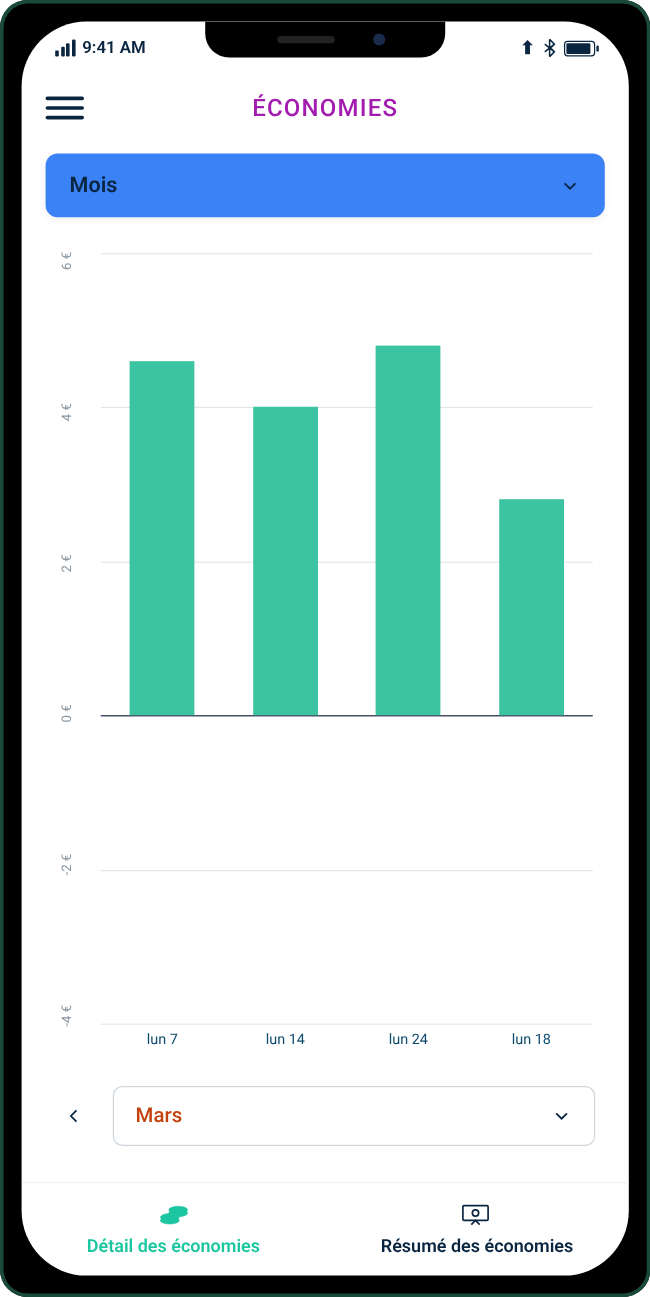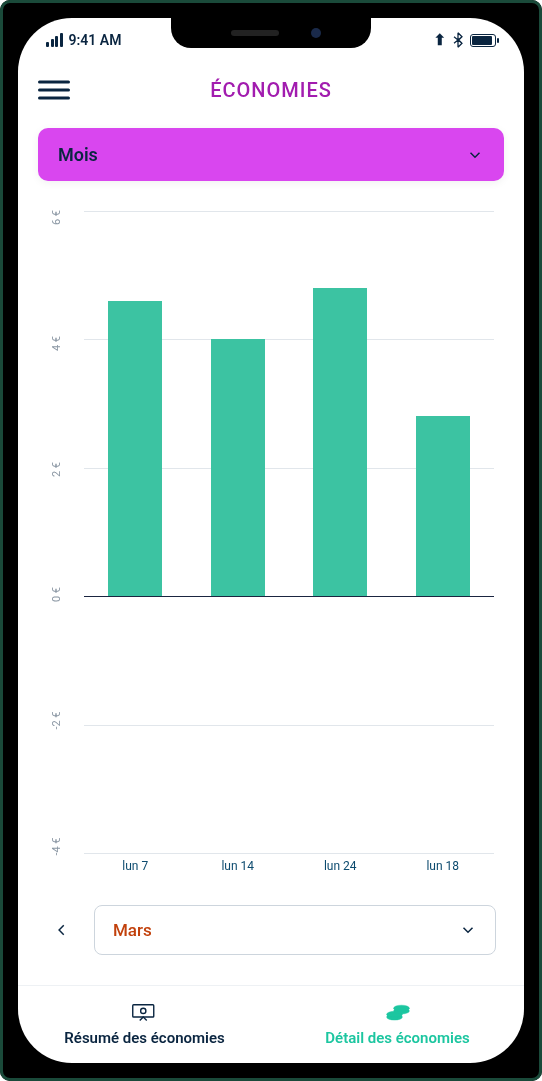--- a/index.html
+++ b/index.html
@@ -14,7 +14,7 @@
     width: 542px;
     height: 1081px;
     background: #000;
-    border-radius: 10px;
+    border-radius: 23px;
     padding: 18px;
     position: relative;
     box-shadow: inset 0 0 0 3px #1a4a3a;

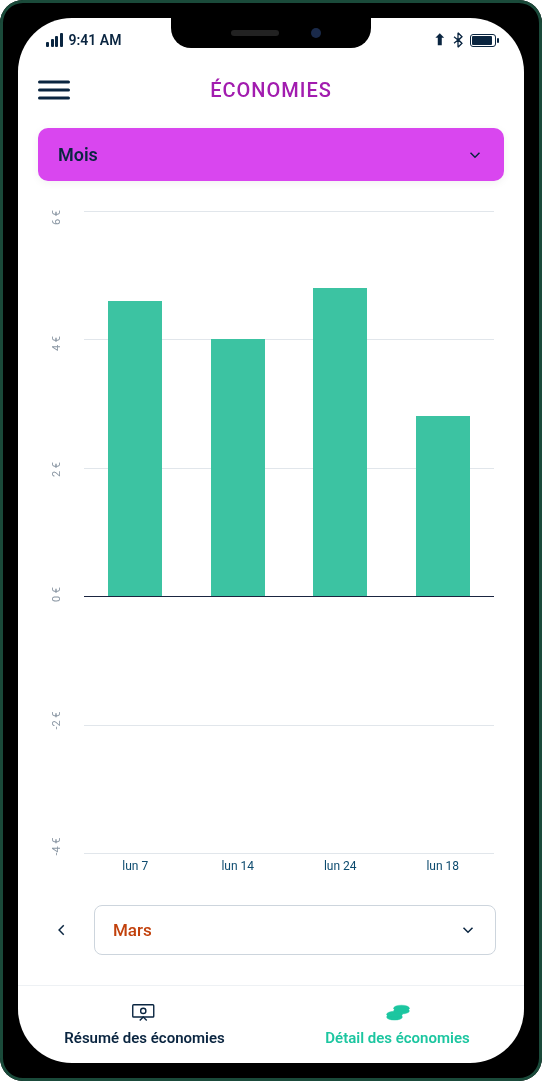--- a/index.html
+++ b/index.html
@@ -82,7 +82,7 @@
   .content { flex:1; padding: 0 20px 10px 20px; display:flex; flex-direction:column; overflow:hidden;}
 
   .dropdown {
-    background:#d946ef; border-radius:10px; box-shadow:0 2px 8px rgba(0,0,0,0.06);
+    background:#3b82f6; border-radius:10px; box-shadow:0 2px 8px rgba(0,0,0,0.06);
     padding:16px 20px; display:flex; justify-content:space-between; align-items:center;
     margin: 10px 0 20px 0; cursor:pointer;
   }

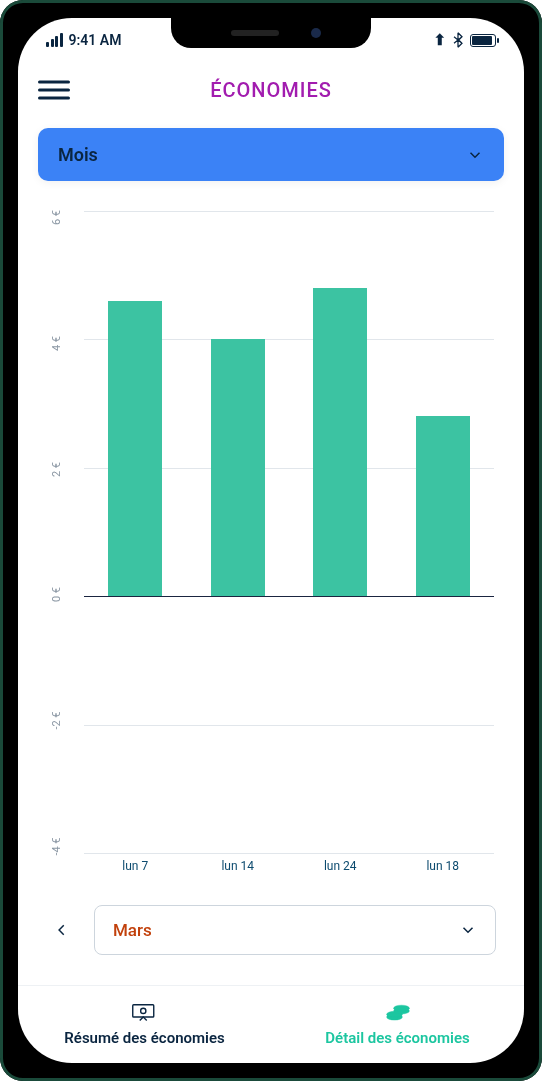--- a/index.html
+++ b/index.html
@@ -241,16 +241,6 @@
     </div>
 
     <div class="bottom-tabs">
-      <div class="tab inactive">
-        <div class="tab-icon">
-          <svg viewBox="0 0 32 24" fill="none" stroke="#0a2540" stroke-width="1.6">
-            <rect x="2" y="2" width="24" height="14" rx="1"></rect>
-            <circle cx="14" cy="9" r="3"></circle>
-            <path d="M10 20 L14 16 L18 20"></path>
-          </svg>
-        </div>
-        <span class="tab-label">Résumé des économies</span>
-      </div>
       <div class="tab active">
         <div class="tab-icon">
           <svg viewBox="0 0 32 24" fill="#1cc6a0" stroke="#1cc6a0" stroke-width="0.5">
@@ -262,6 +252,16 @@
         </div>
         <span class="tab-label">Détail des économies</span>
       </div>
+      <div class="tab inactive">
+        <div class="tab-icon">
+          <svg viewBox="0 0 32 24" fill="none" stroke="#0a2540" stroke-width="1.6">
+            <rect x="2" y="2" width="24" height="14" rx="1"></rect>
+            <circle cx="14" cy="9" r="3"></circle>
+            <path d="M10 20 L14 16 L18 20"></path>
+          </svg>
+        </div>
+        <span class="tab-label">Résumé des économies</span>
+      </div>
     </div>
 
   </div>

